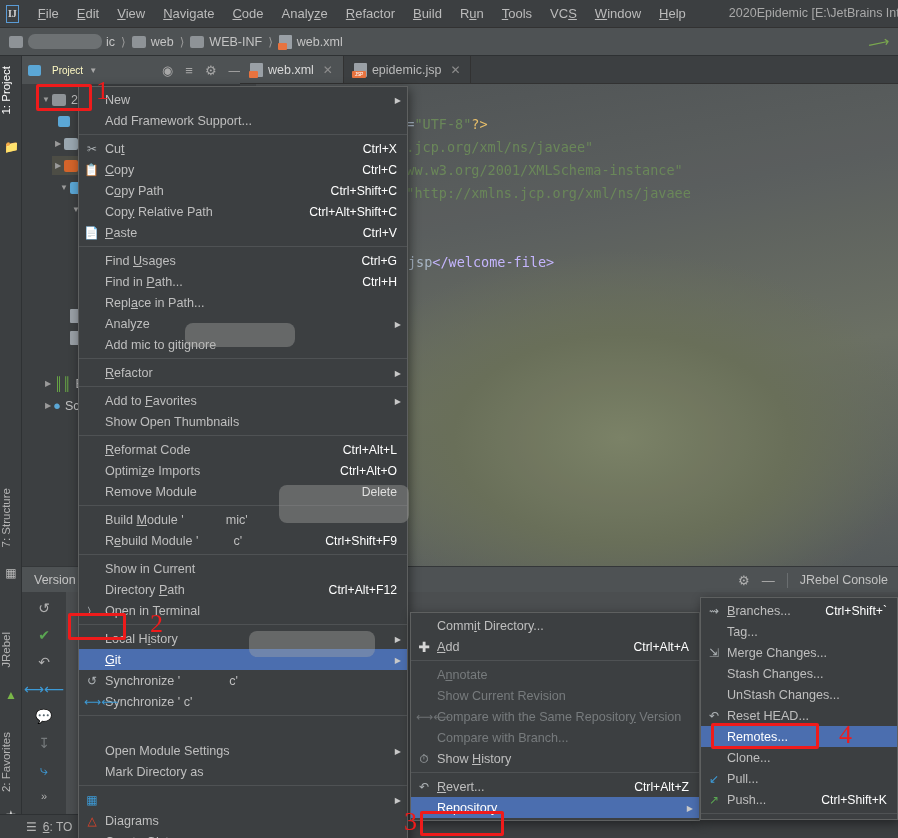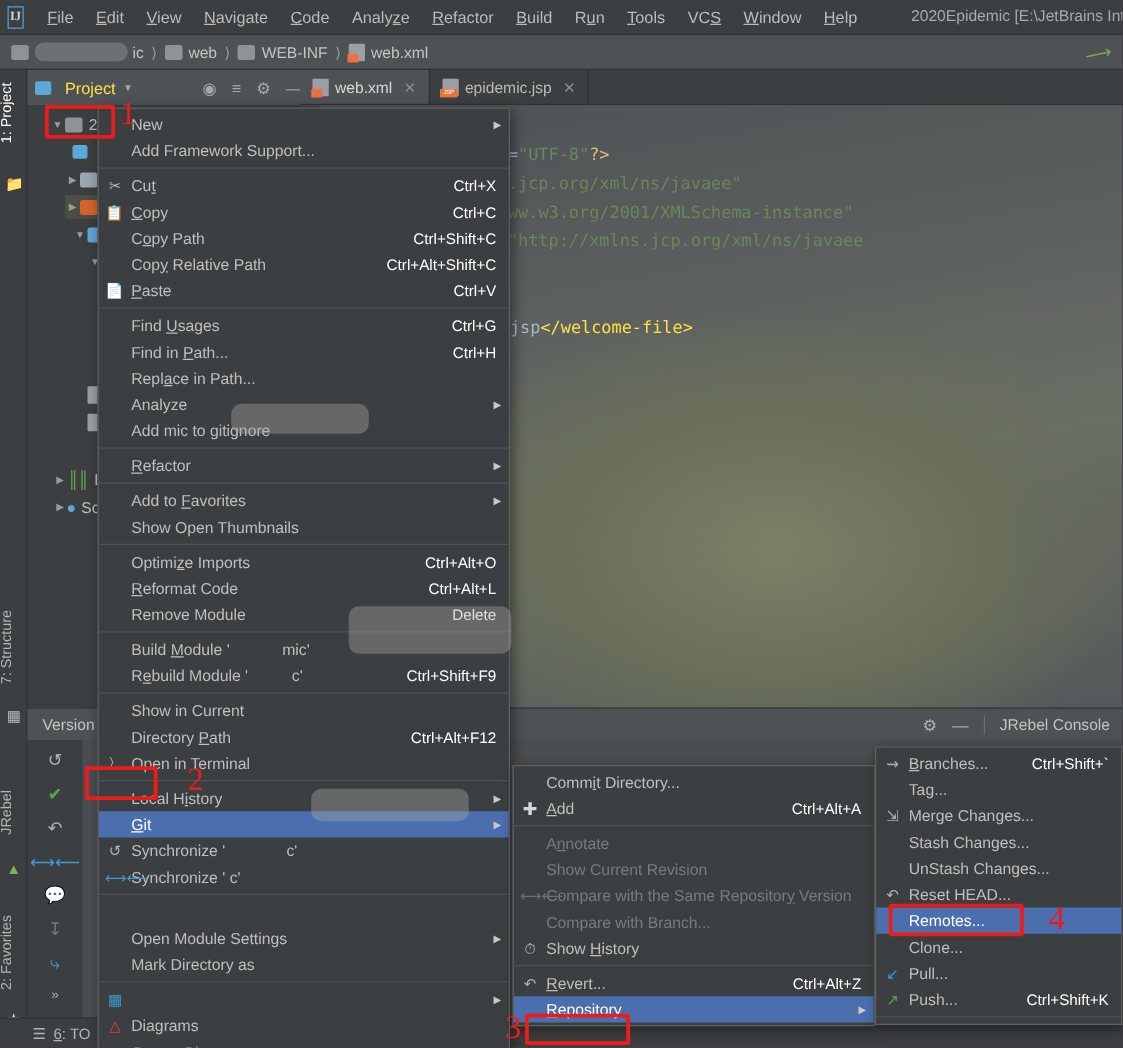--- a/index.html
+++ b/index.html
@@ -82,7 +82,7 @@
     display: flex; align-items: center; padding-left: 6px;
     background: #4e5254;
   }
-  .projhdr-label { color: #fde047; font-size: 13px; margin-left: 6px; }
+  .projhdr-label { color: #fef9c3; font-size: 10px; margin-left: 6px; }
   .proj-toolicons {
     position: absolute; left: 140px; top: 0; height: 28px;
     display: flex; align-items: center; gap: 12px;

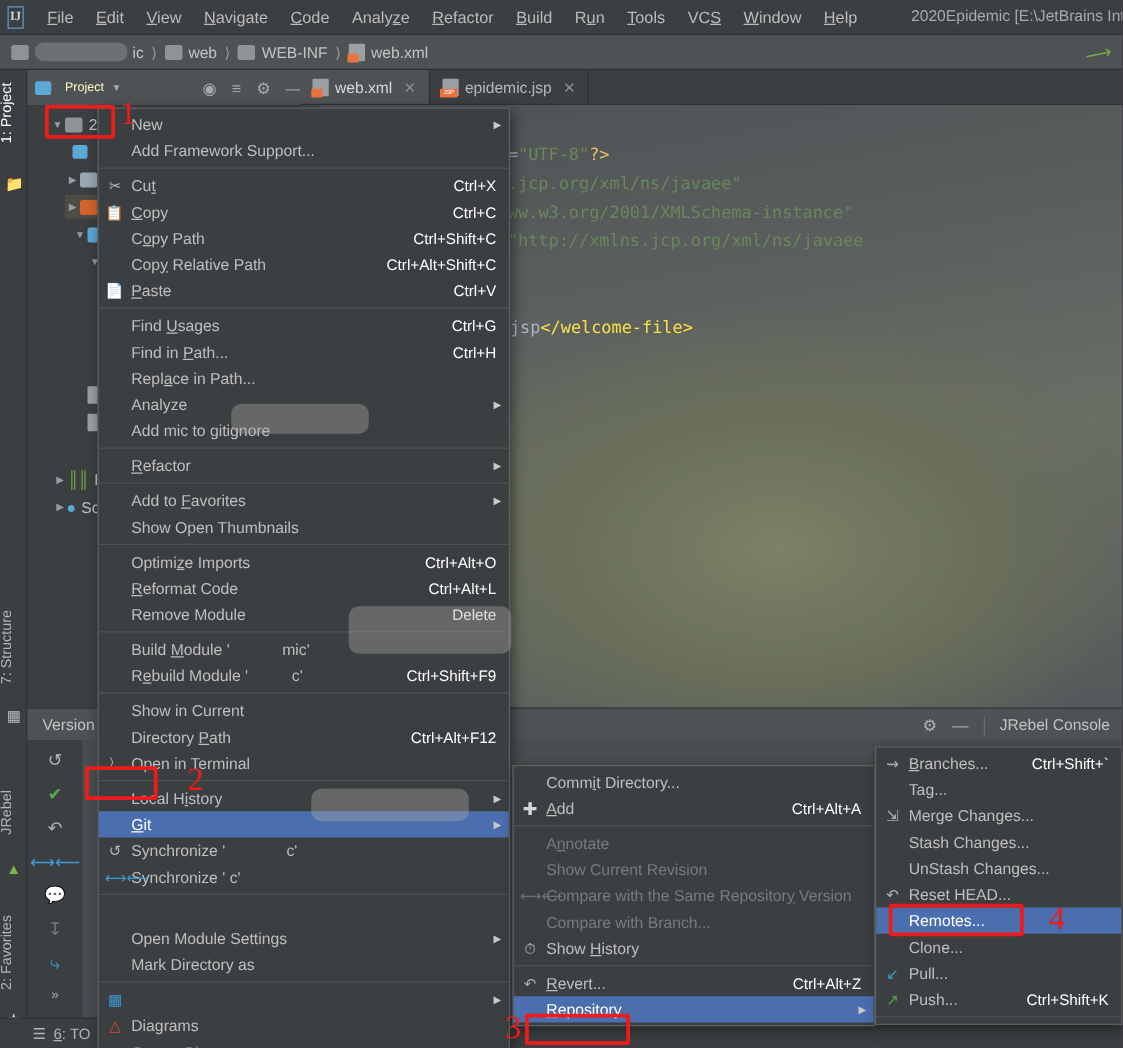--- a/index.html
+++ b/index.html
@@ -147,7 +147,7 @@
   .c-tagname { color: #e8bf6a; }
   .c-str { color: #6a8759; }
   .c-punc { color: #e8bf6a; }
-  .c-tag2 { color: #fde047; }
+  .c-tag2 { color: #c4b5fd; }
   .c-plain { color: #a9b7c6; }
   .blur-sq {
     display: inline-block; width: 26px; height: 16px;

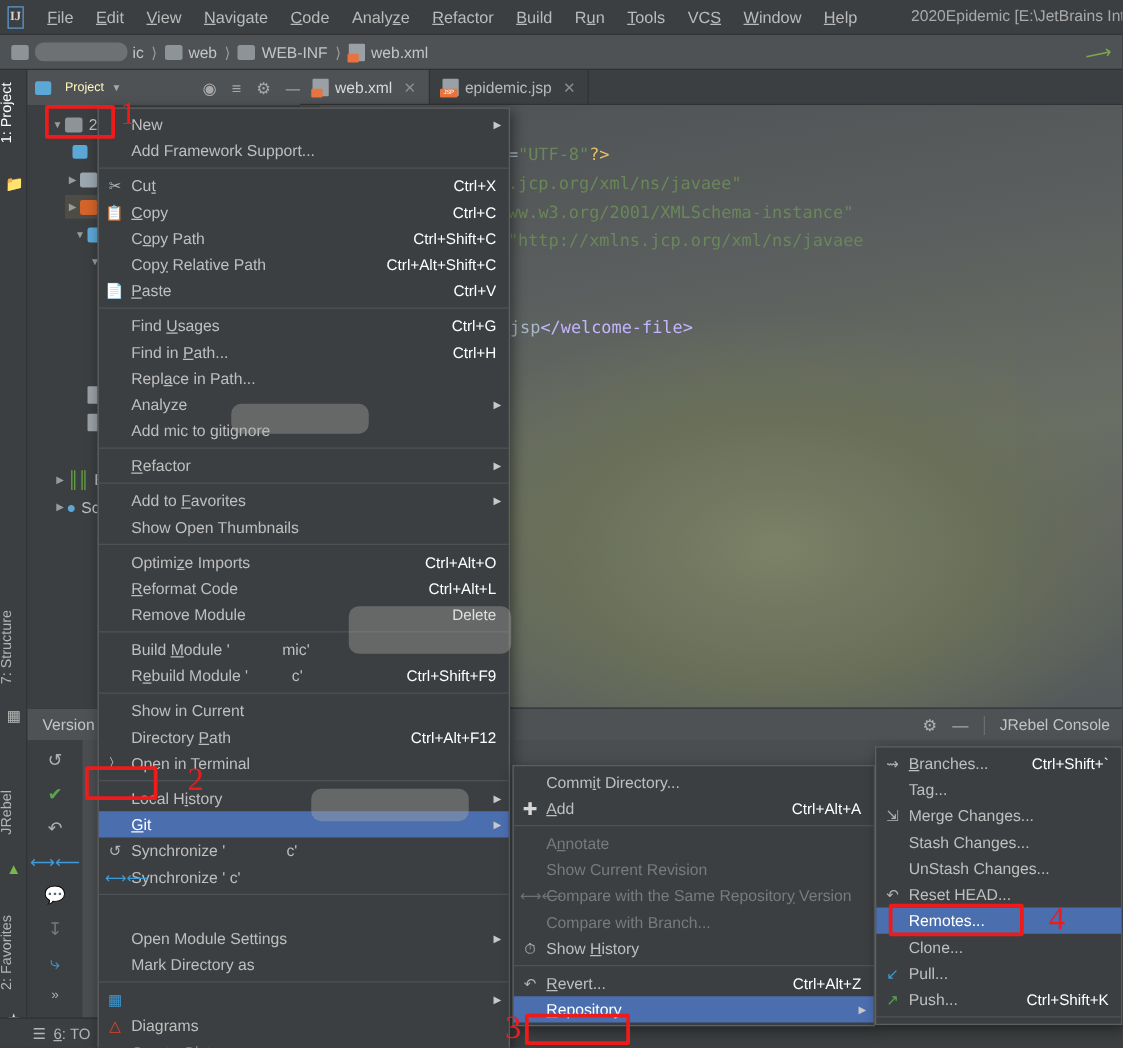--- a/index.html
+++ b/index.html
@@ -506,12 +506,12 @@
     <div class="msep"></div>
 
     <div class="mi">
+      <span><u>R</u>eformat Code</span>
+      <span class="shortcut">Ctrl+Alt+L</span>
+    </div>
+    <div class="mi">
       <span>Optimi<u>z</u>e Imports</span>
       <span class="shortcut">Ctrl+Alt+O</span>
-    </div>
-    <div class="mi">
-      <span><u>R</u>eformat Code</span>
-      <span class="shortcut">Ctrl+Alt+L</span>
     </div>
     <div class="mi">
       <span>Remove Module</span>

